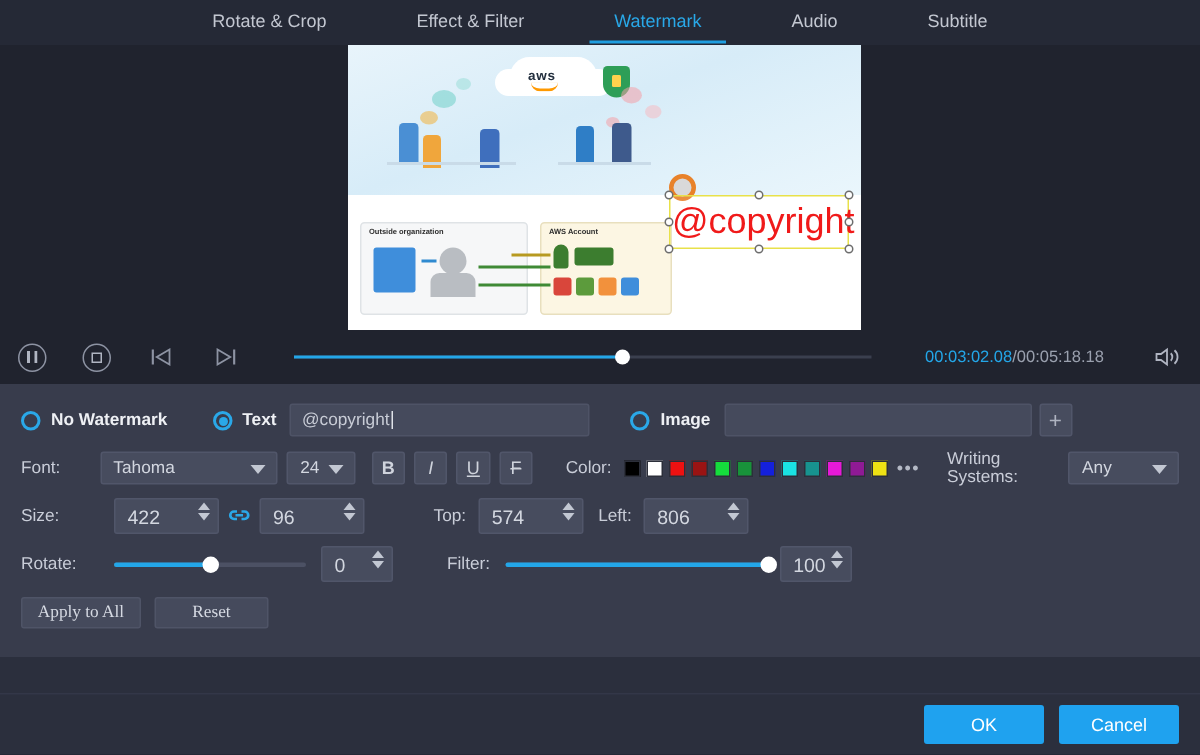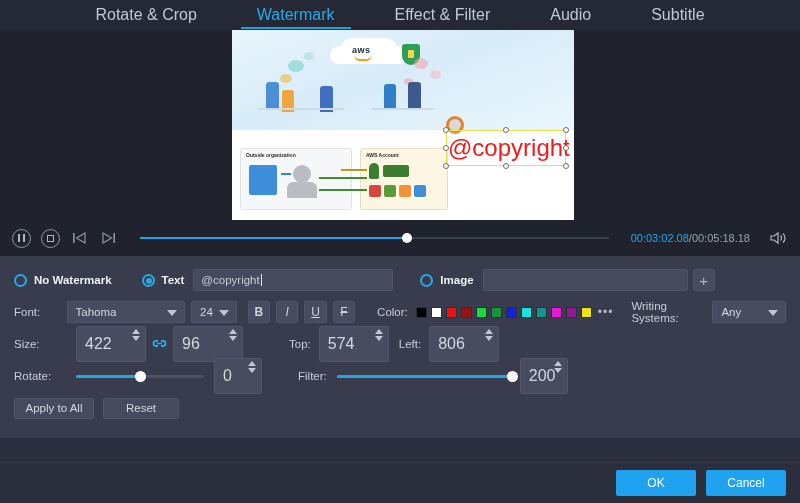--- a/index.html
+++ b/index.html
@@ -20,7 +20,7 @@
   }
   .tab {
     padding: 0 30px; height: 29px; line-height: 29px;
-    font-size: 16px; color: #c3c7d1; cursor: pointer; position: relative; text-align: right;
+    font-size: 12px; color: #c3c7d1; cursor: pointer; position: relative; text-align: right;
   }
   .tab.active { color: #29a8e8; }
   .tab.active::after {

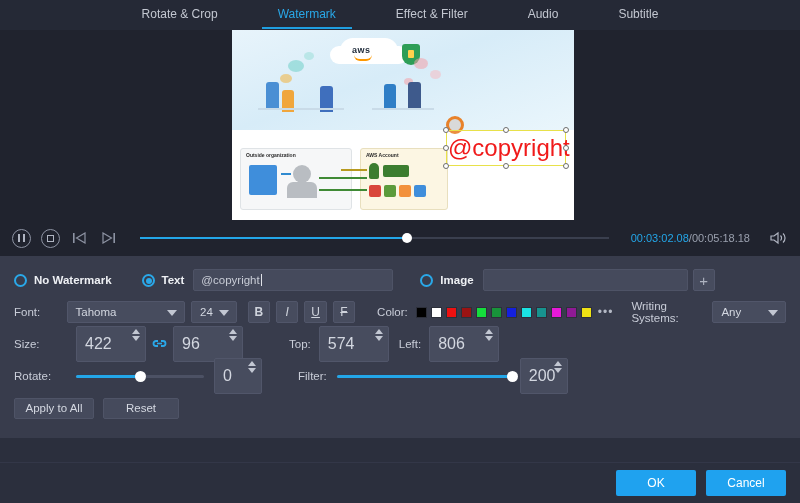--- a/index.html
+++ b/index.html
@@ -215,8 +215,8 @@
 
   <div class="tabbar">
     <div class="tab">Rotate &amp; Crop</div>
+    <div class="tab">Effect &amp; Filter</div>
     <div class="tab active">Watermark</div>
-    <div class="tab">Effect &amp; Filter</div>
     <div class="tab">Audio</div>
     <div class="tab">Subtitle</div>
   </div>

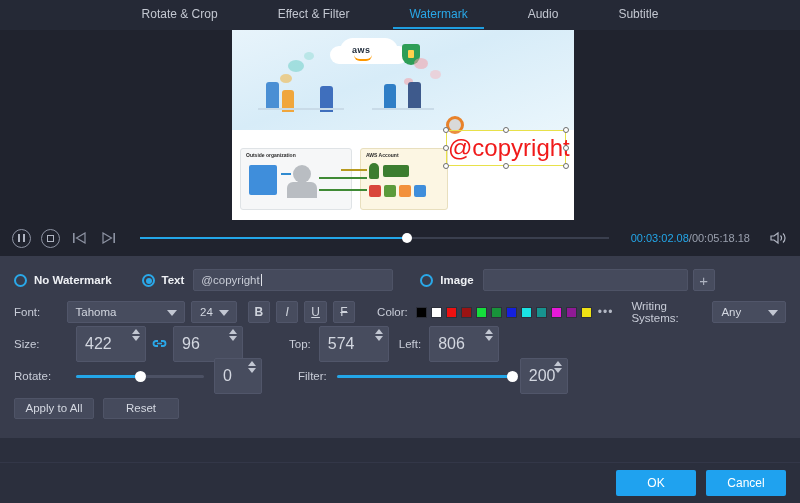--- a/index.html
+++ b/index.html
@@ -117,7 +117,7 @@
   
   .transport {
     height: 36px; background:#20232e; display:flex; align-items:center;
-    padding: 0 12px; gap: 10px;
+    padding: 0 12px; gap: 24px;
   }
   .tbtn { width:19px; height:19px; cursor:pointer; display:flex; align-items:center; justify-content:center; }
   .circ { width:19px; height:19px; border:1px solid #8d93a3; border-radius:50%;

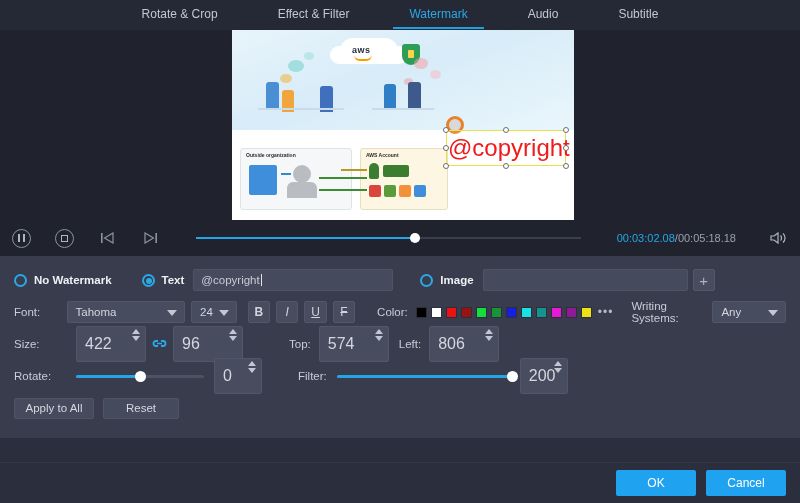--- a/index.html
+++ b/index.html
@@ -176,8 +176,8 @@
 
   .num {
     position:relative; background:#474c5e; border:1px solid #51566a; border-radius:2px;
-    height:36px; display:flex; align-items:center; padding-left:8px;
-    color:#d3d7e0; font-size:16px;
+    height:24px; display:flex; align-items:center; padding-left:8px;
+    color:#d3d7e0; font-size:13px;
   }
   .spin{ position:absolute; right:5px; top:2px; display:flex; flex-direction:column; gap:2px; cursor:pointer; }
   .spin .up{ border-left:4px solid transparent; border-right:4px solid transparent; border-bottom:5px solid #c2c7d2; }

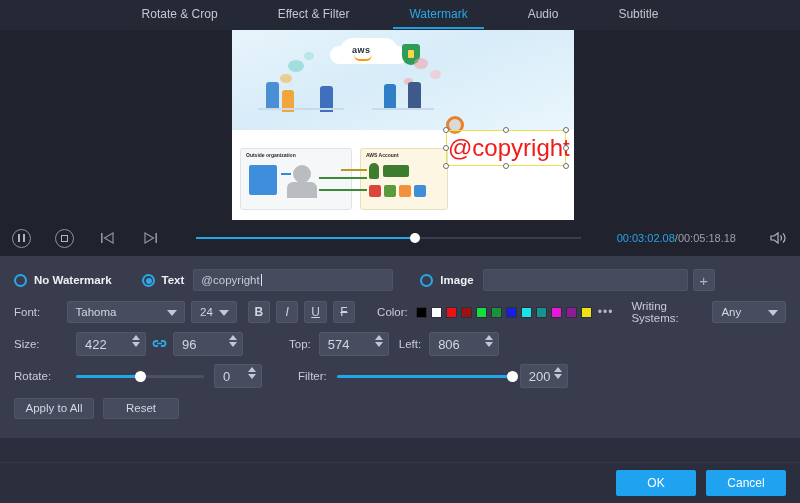--- a/index.html
+++ b/index.html
@@ -452,7 +452,7 @@
         <span class="sl-knob" id="op-knob" style="left: 100%;"></span>
       </span>
       <span class="num" style="width:48px;margin-left:8px;">
-        <span>200</span>
+        <span>100</span>
         <span class="spin">
             <span class="up"></span>
             <span class="dn"></span>

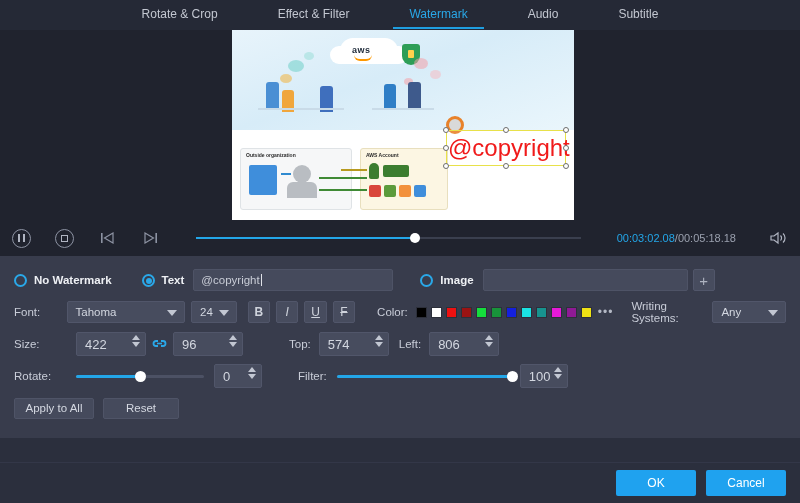--- a/index.html
+++ b/index.html
@@ -460,7 +460,7 @@
       </span>
     </div>
 
-    <div class="row" style="margin-top:2px;">
+    <div class="row" style="margin-top:2px;font-family:Liberation Serif, serif;">
       <span class="gbtn" style="width:80px;">Apply to All</span>
       <span class="gbtn" style="width:76px;margin-left:9px;">Reset</span>
     </div>

